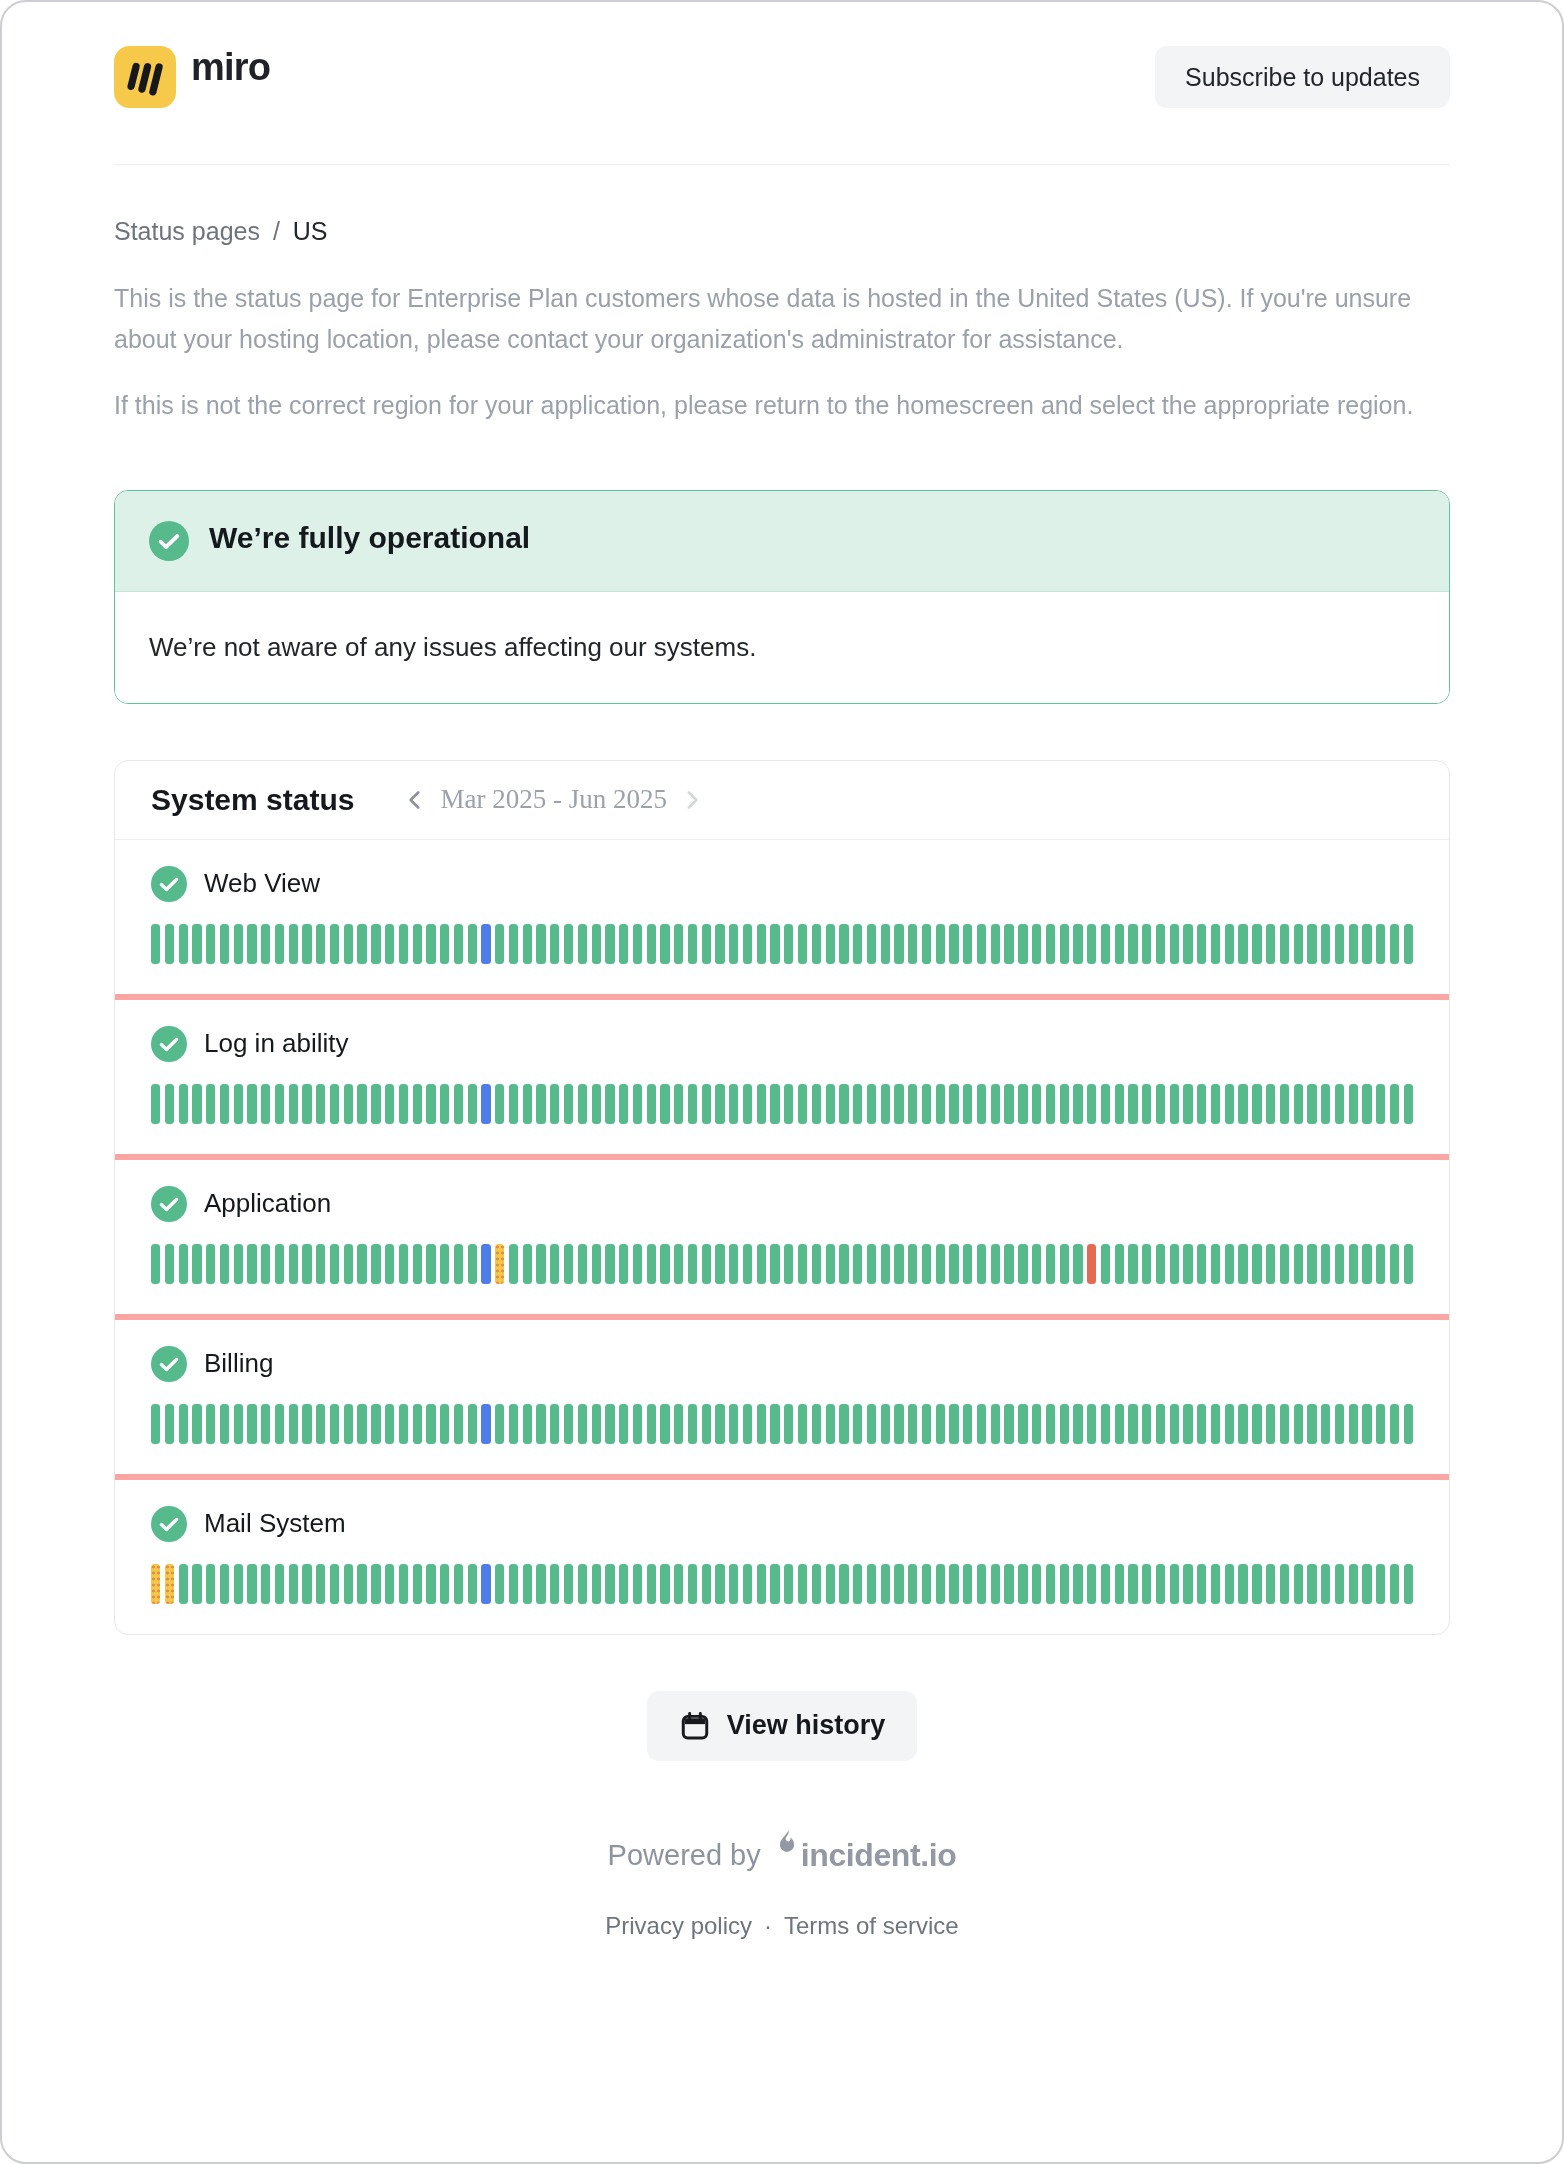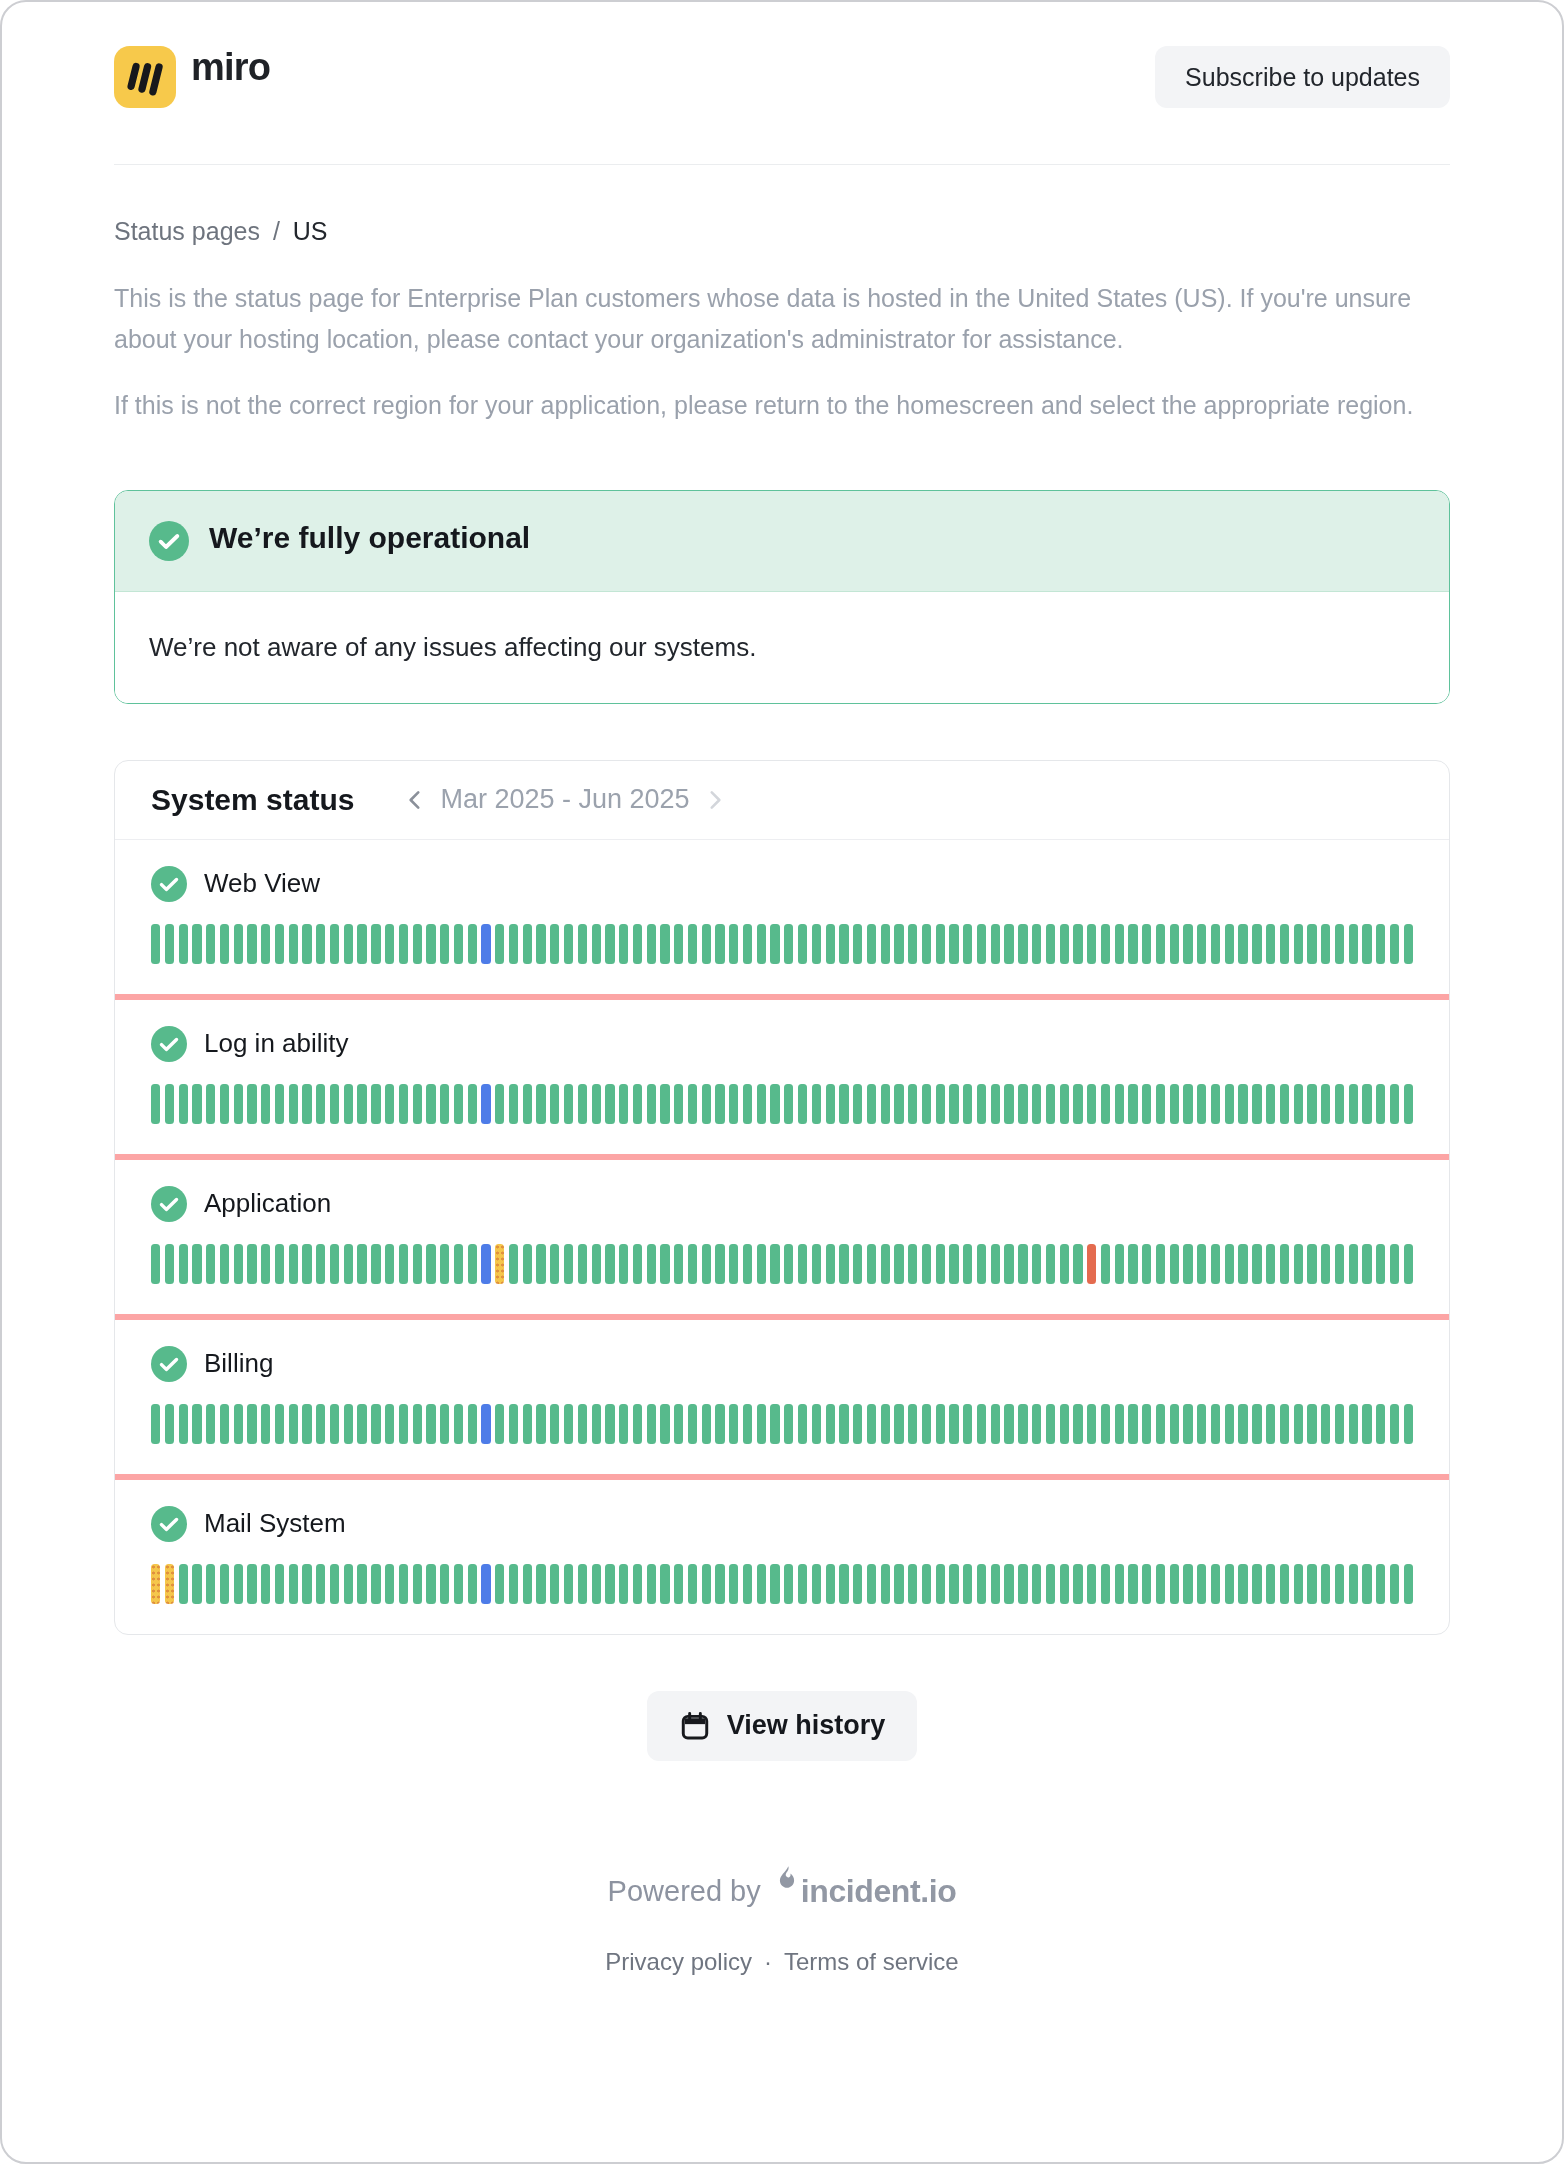--- a/index.html
+++ b/index.html
@@ -56,7 +56,7 @@
   .card{ margin-top:56px; border:1px solid #e5e7ea; border-radius:14px; background:#fff; }
   .card-head{ display:flex; align-items:center; padding:22px 36px; border-bottom:1px solid #edeef1; }
   .card-head h2{ font-size:30px; font-weight:700; color:#15181d; margin:0; }
-  .date-nav{ display:flex; align-items:center; gap:8px; margin-left:44px; }
+  .date-nav{ display:flex; align-items:center; gap:8px; margin-left:44px;font-family:Liberation Serif, serif; }
   .nav-btn{ background:none; border:none; padding:0; width:34px; height:34px;
             display:flex; align-items:center; justify-content:center; cursor:pointer; }
   .nav-btn svg{ width:26px; height:26px; }

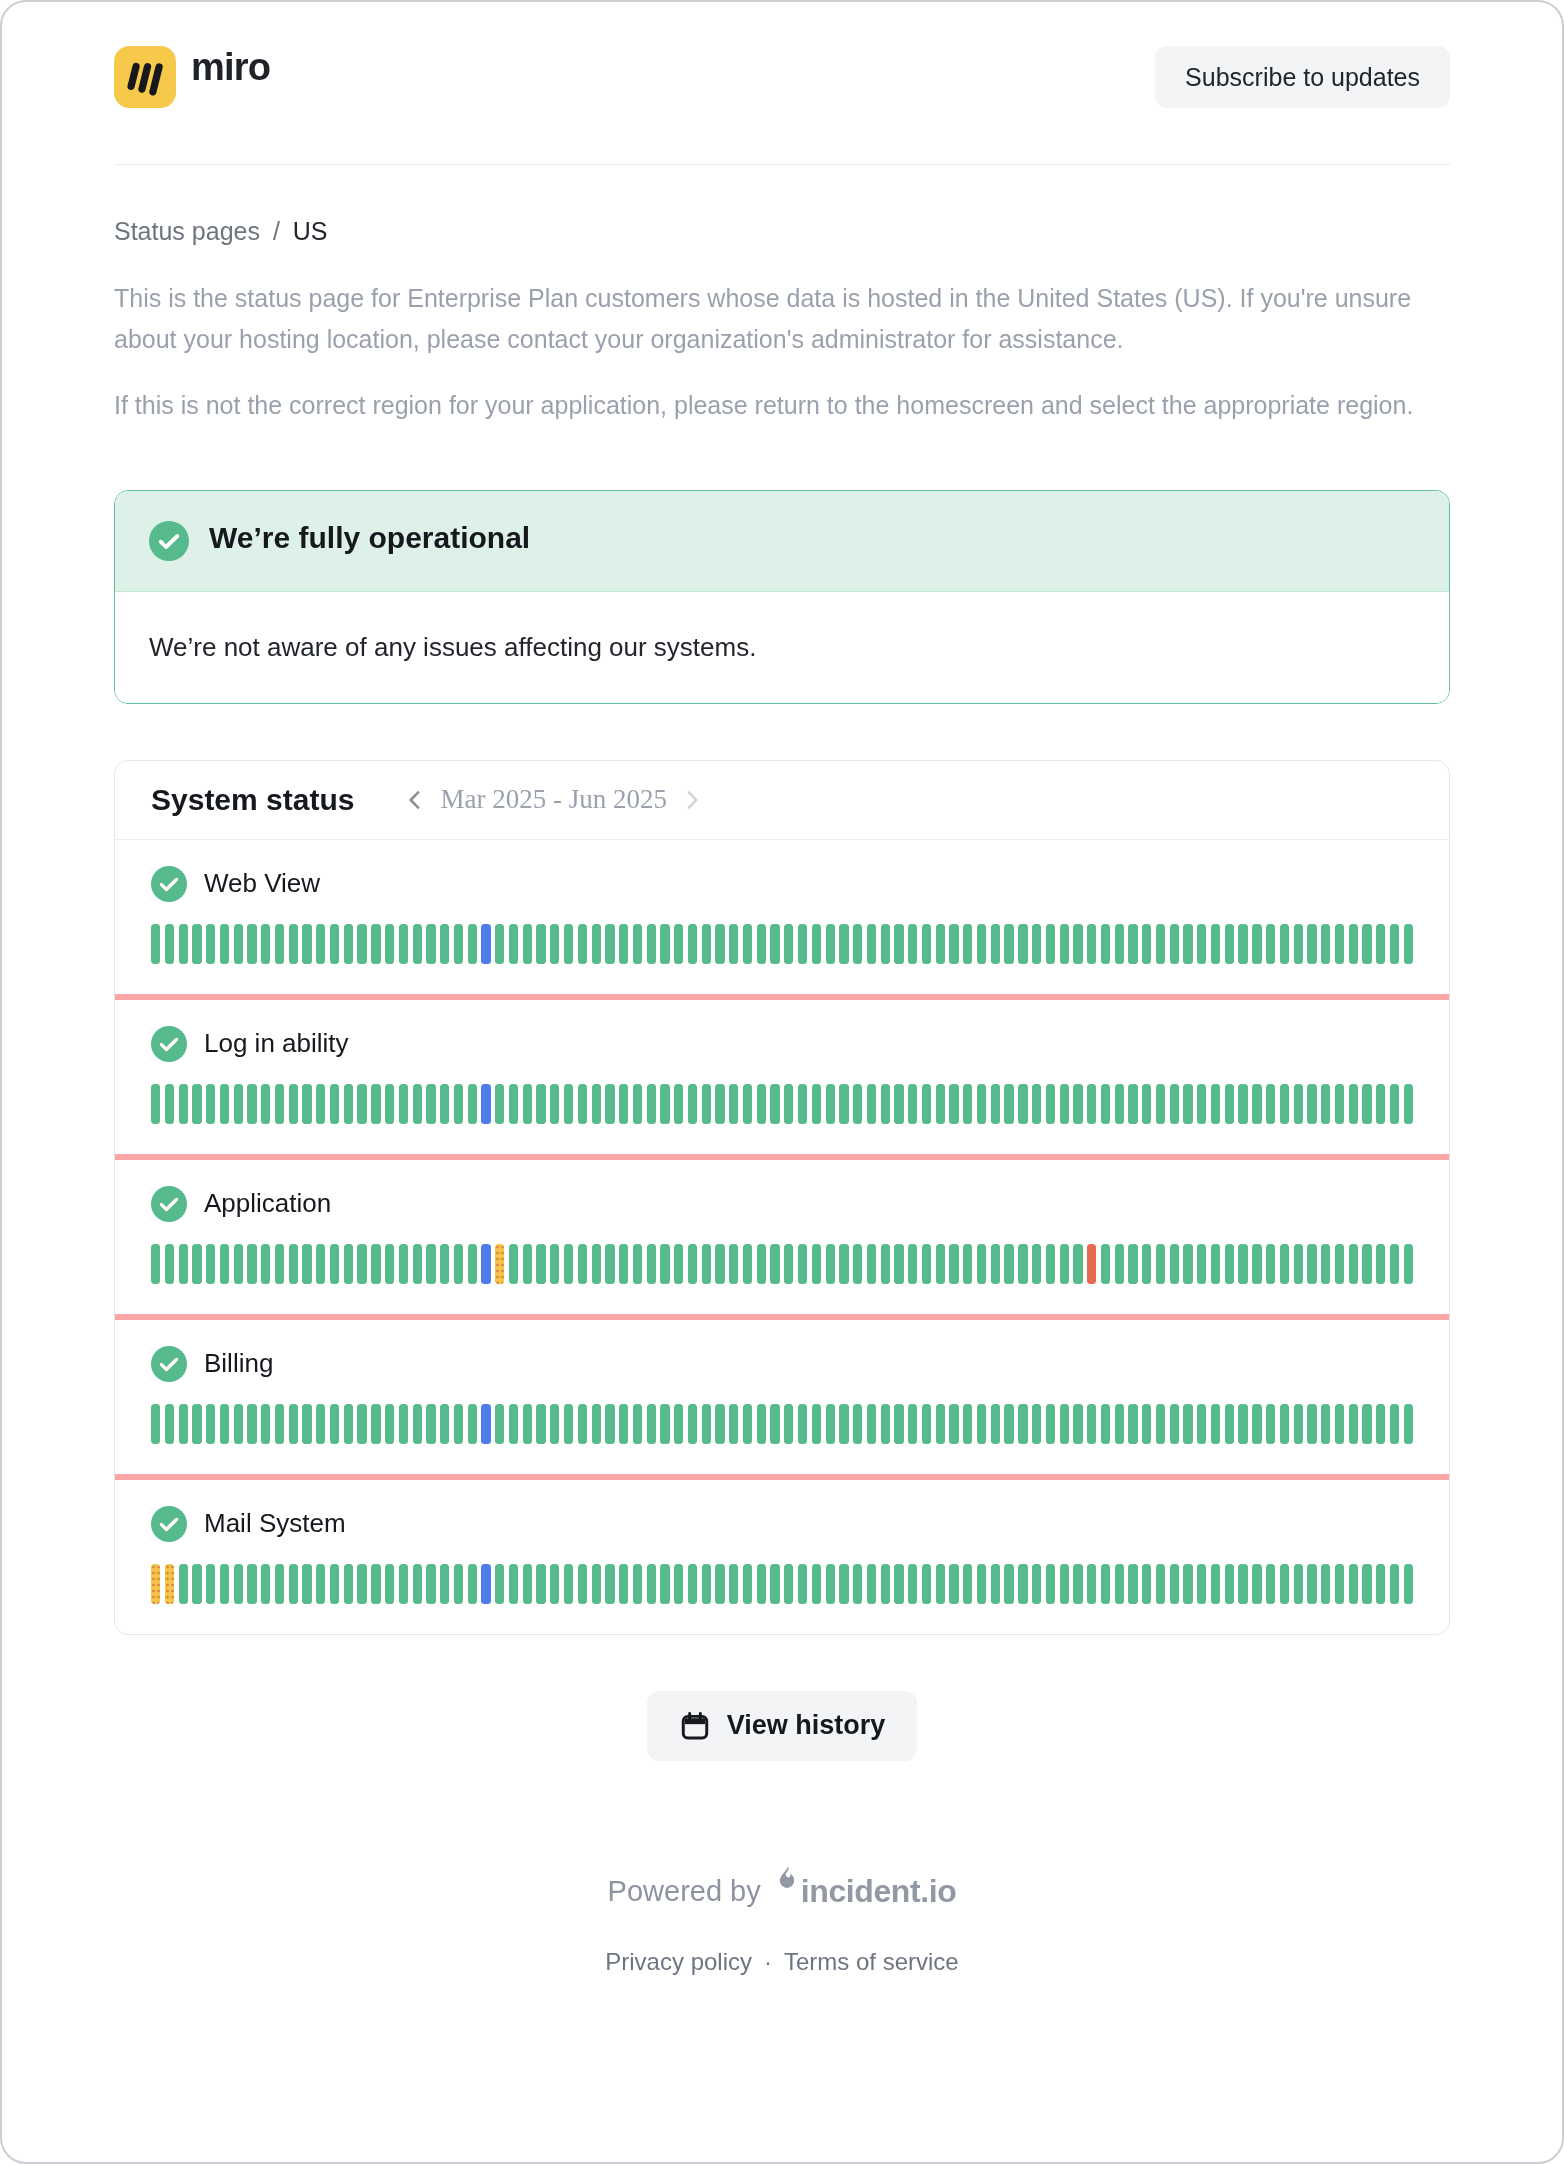--- a/index.html
+++ b/index.html
@@ -91,7 +91,7 @@
   
   .powered{
     display:flex; justify-content:center; align-items:center; gap:14px;
-    margin-top:112px; color:#8d93a0; font-size:29px; cursor:pointer;
+    margin-top:76px; color:#8d93a0; font-size:29px; cursor:pointer;
   }
   .provider-logo{ display:flex; align-items:flex-start; gap:2px; }
   .provider-logo svg{ width:24px; height:28px; margin-top:-8px; }

